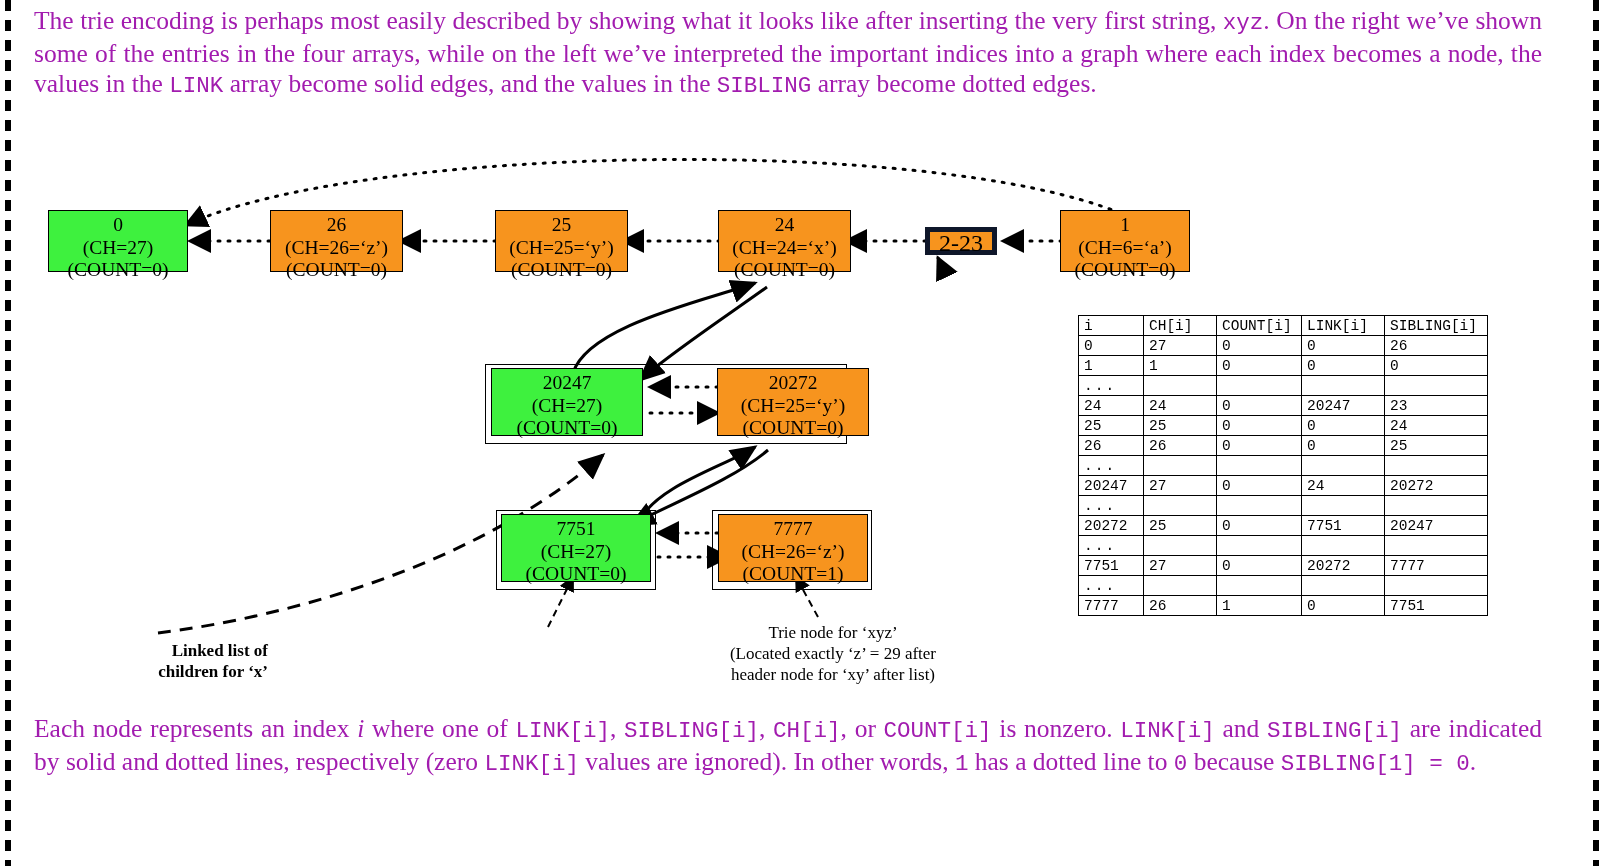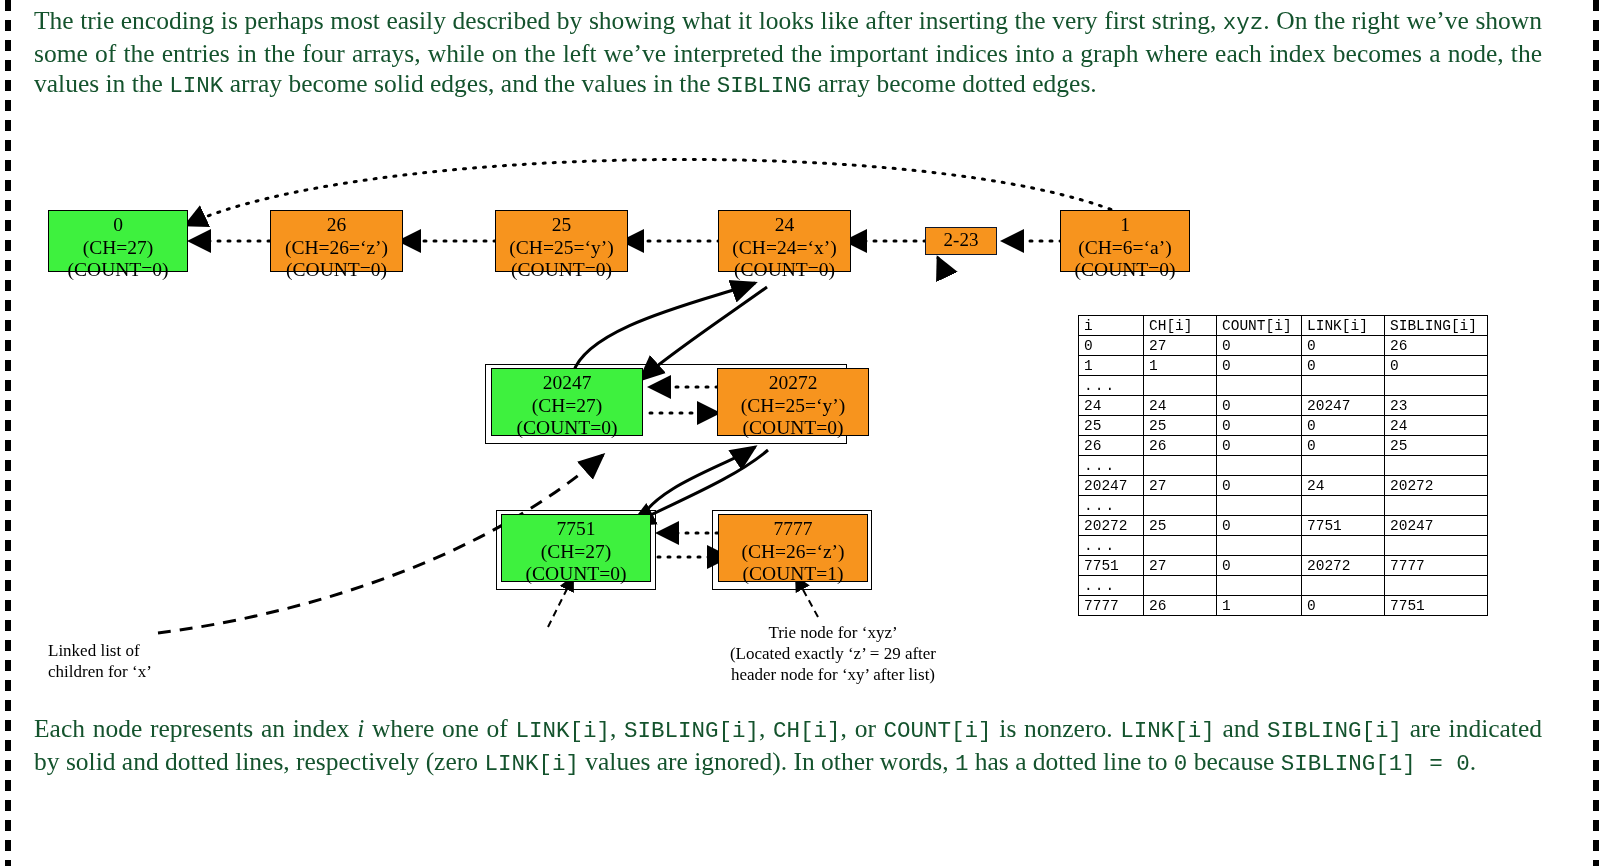--- a/index.html
+++ b/index.html
@@ -42,7 +42,7 @@
     font-size: 25.5px;
     line-height: 30.5px;
     text-align: justify;
-    color: #14532d;
+    color: #a21caf;
   }
   .para.top { left: 6px; top: 6px; width: 1508px; }
   .para.bottom { left: 6px; top: 714px; width: 1508px; }

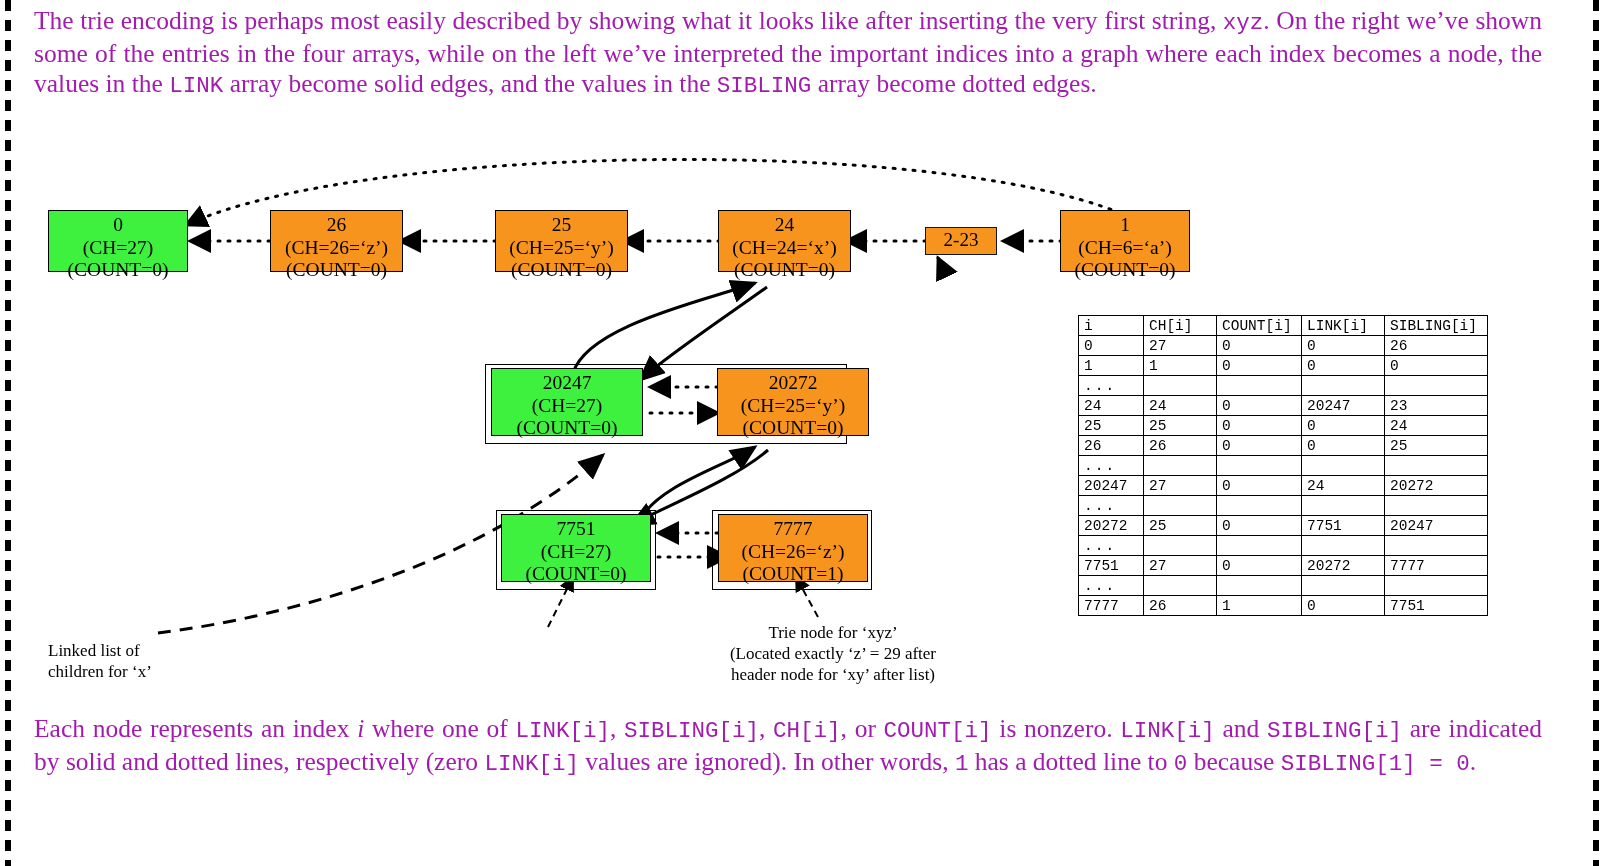--- a/index.html
+++ b/index.html
@@ -93,11 +93,11 @@
   .small-node {
     position: absolute;
     box-sizing: border-box;
-    border: 1px solid #0f172a;
+    border: 5px solid #0f172a;
     background: #f7941e;
     text-align: center;
     font-family: "Liberation Serif", serif;
-    font-size: 19px;
+    font-size: 24px;
     line-height: 21px;
     z-index: 3;
     padding-top: 1px;

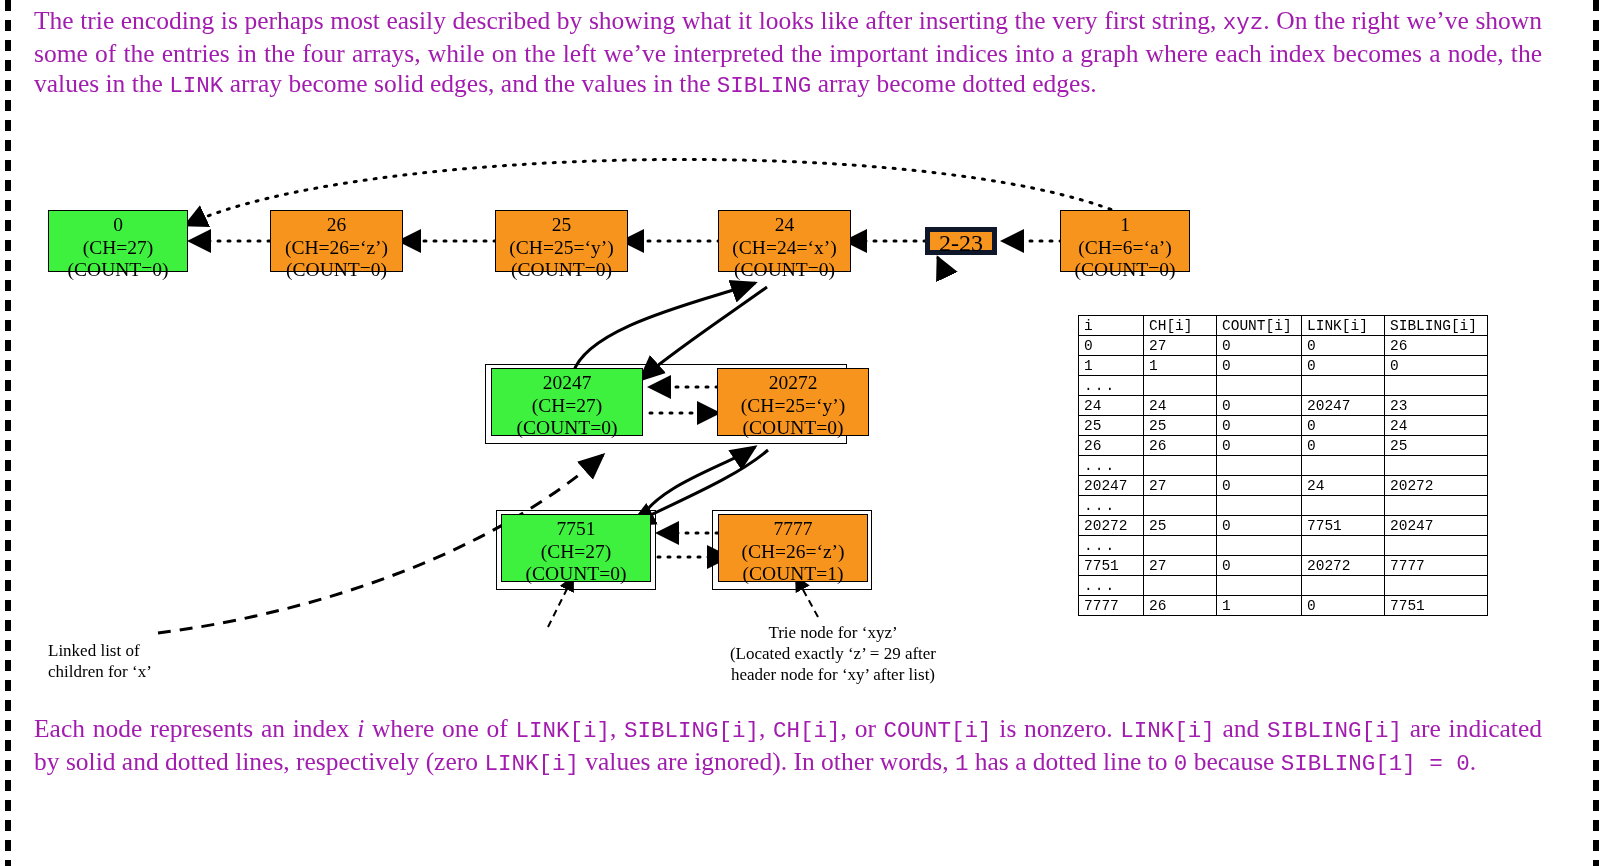--- a/index.html
+++ b/index.html
@@ -113,7 +113,7 @@
     color: #000;
     z-index: 4;
   }
-  .annot.left-align { text-align: left; }
+  .annot.left-align { text-align: right; font-weight: bold; }
 
   
   .tbl {

